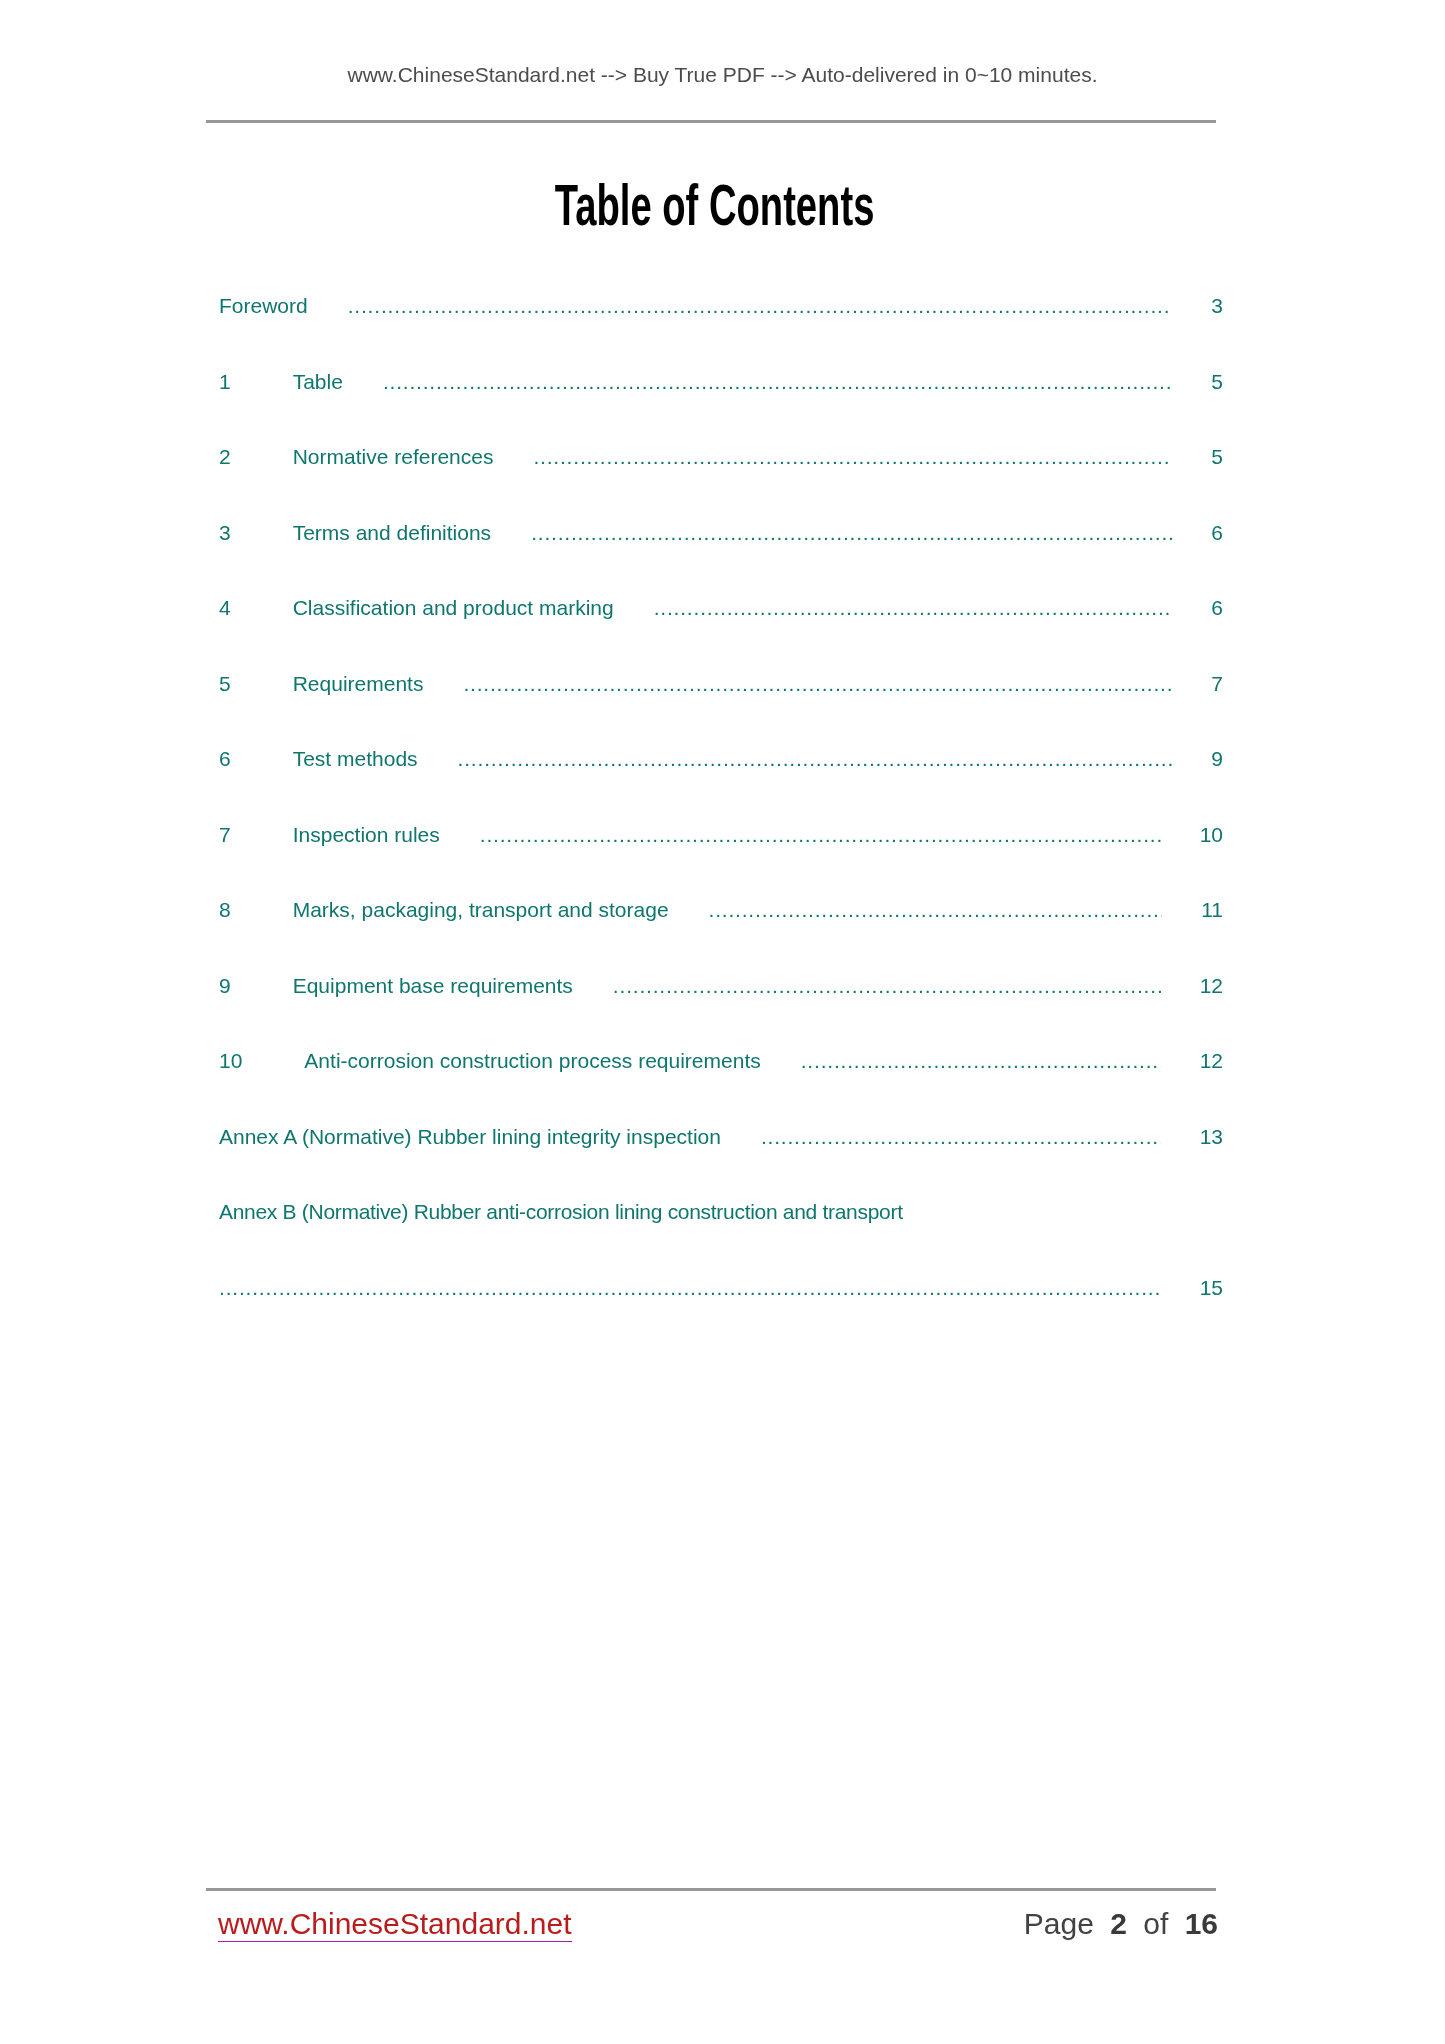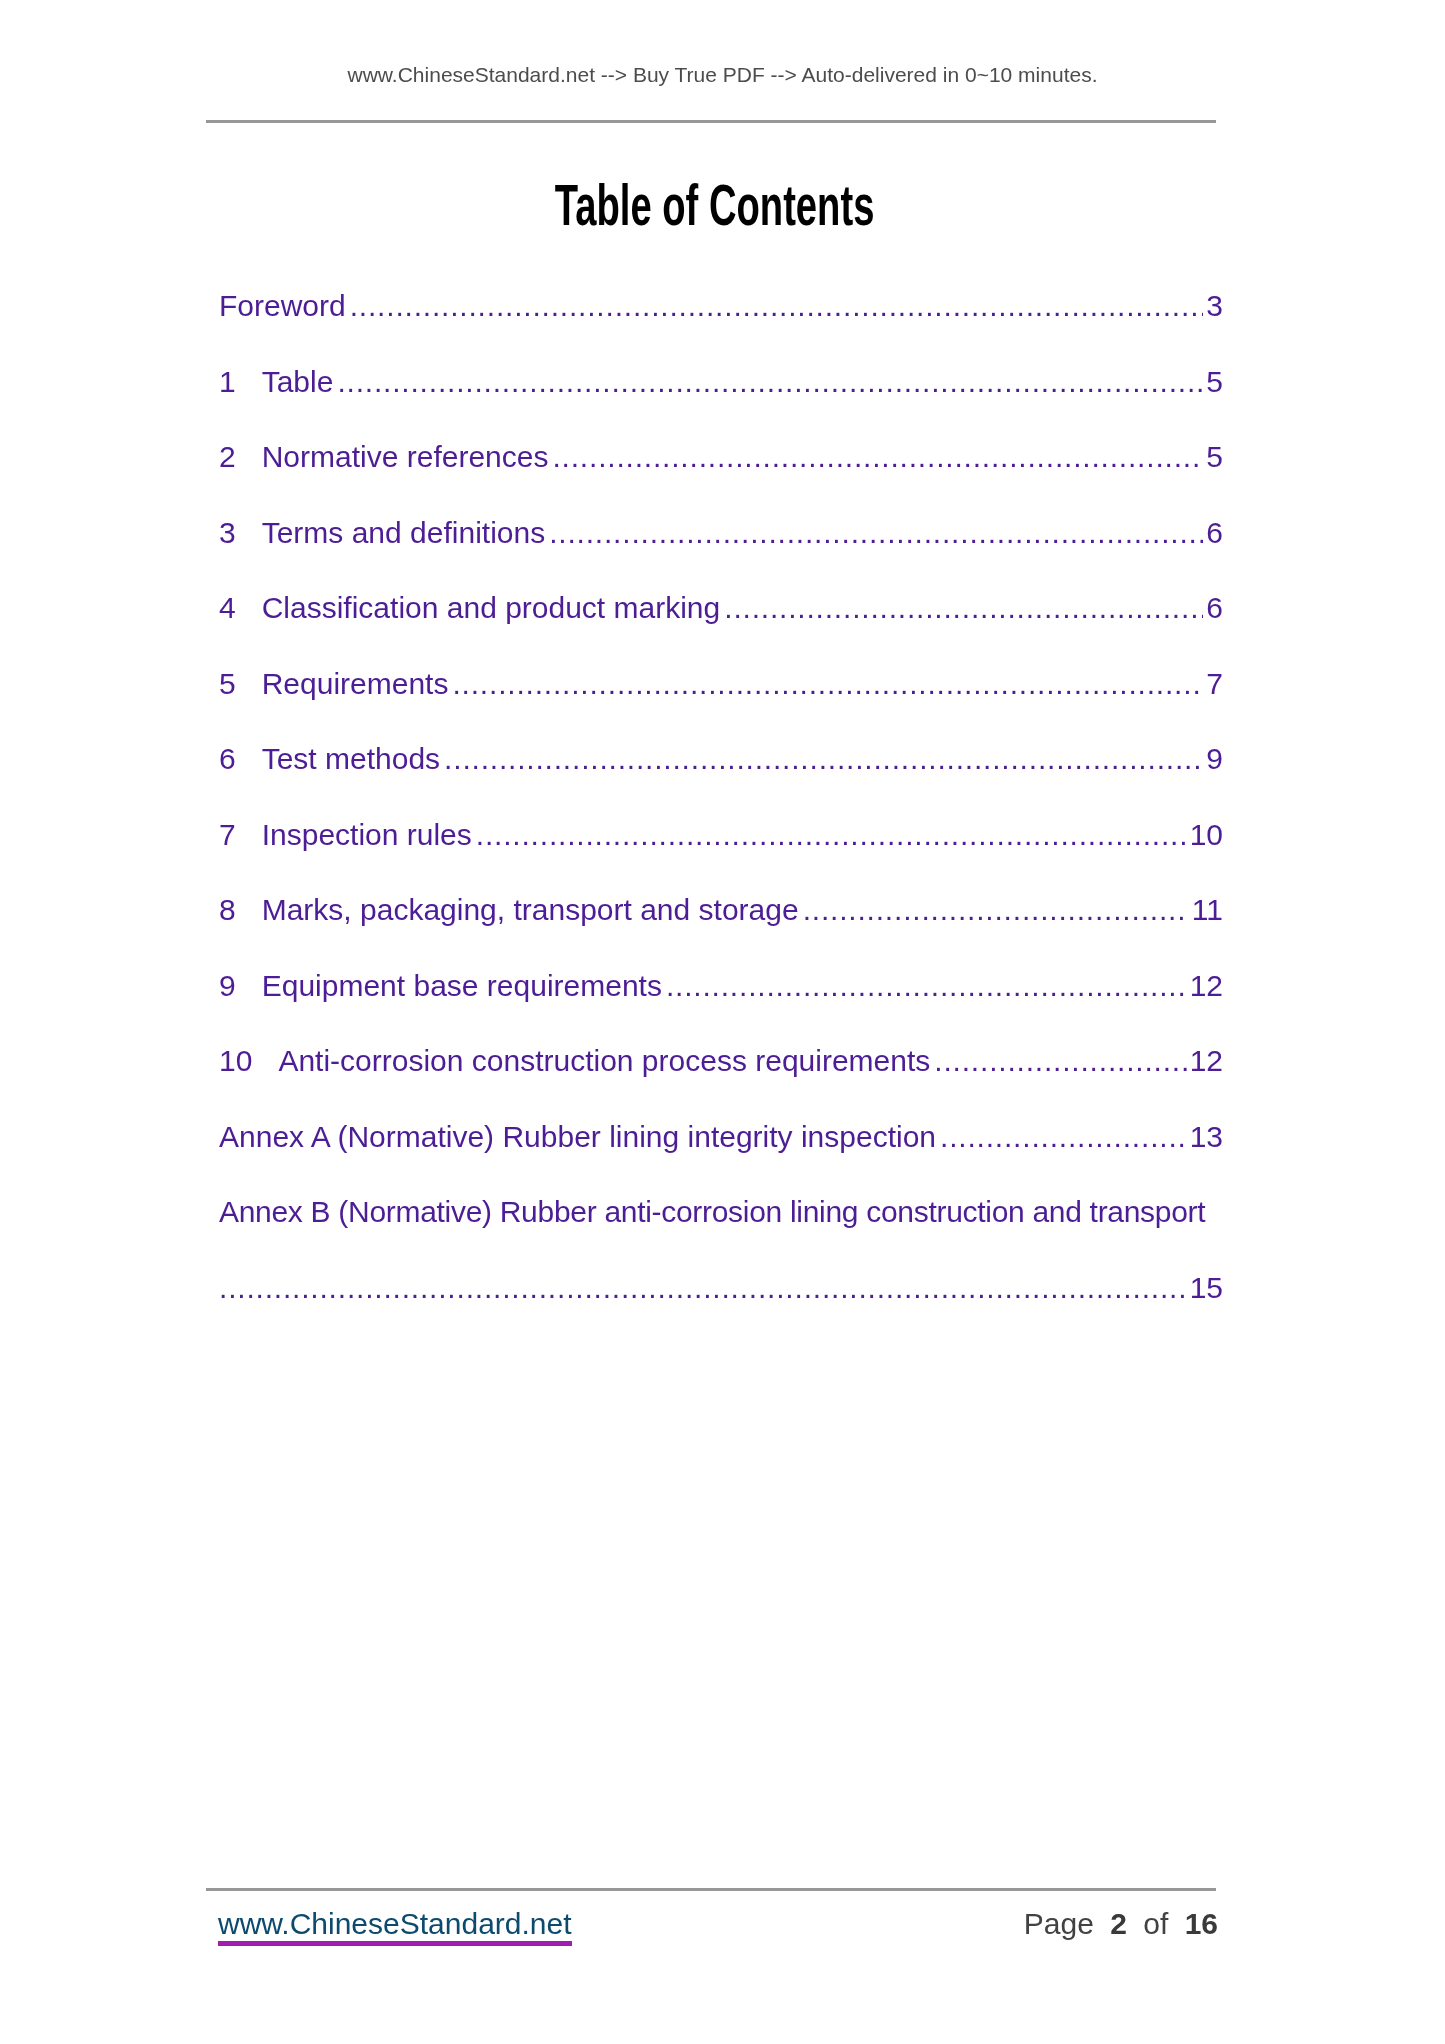--- a/index.html
+++ b/index.html
@@ -79,9 +79,10 @@
     height: 75.5px;
     box-sizing: border-box;
     padding: 21px 0 0 13px;
-    font-size: 30px;
-    line-height: 30px;
-    color: #4c1d95;
+    font-size: 21px;
+    line-height: 30px;
+    color: #0f766e;
+    gap: 36px;
   }
   .toc-num {
     flex: none;

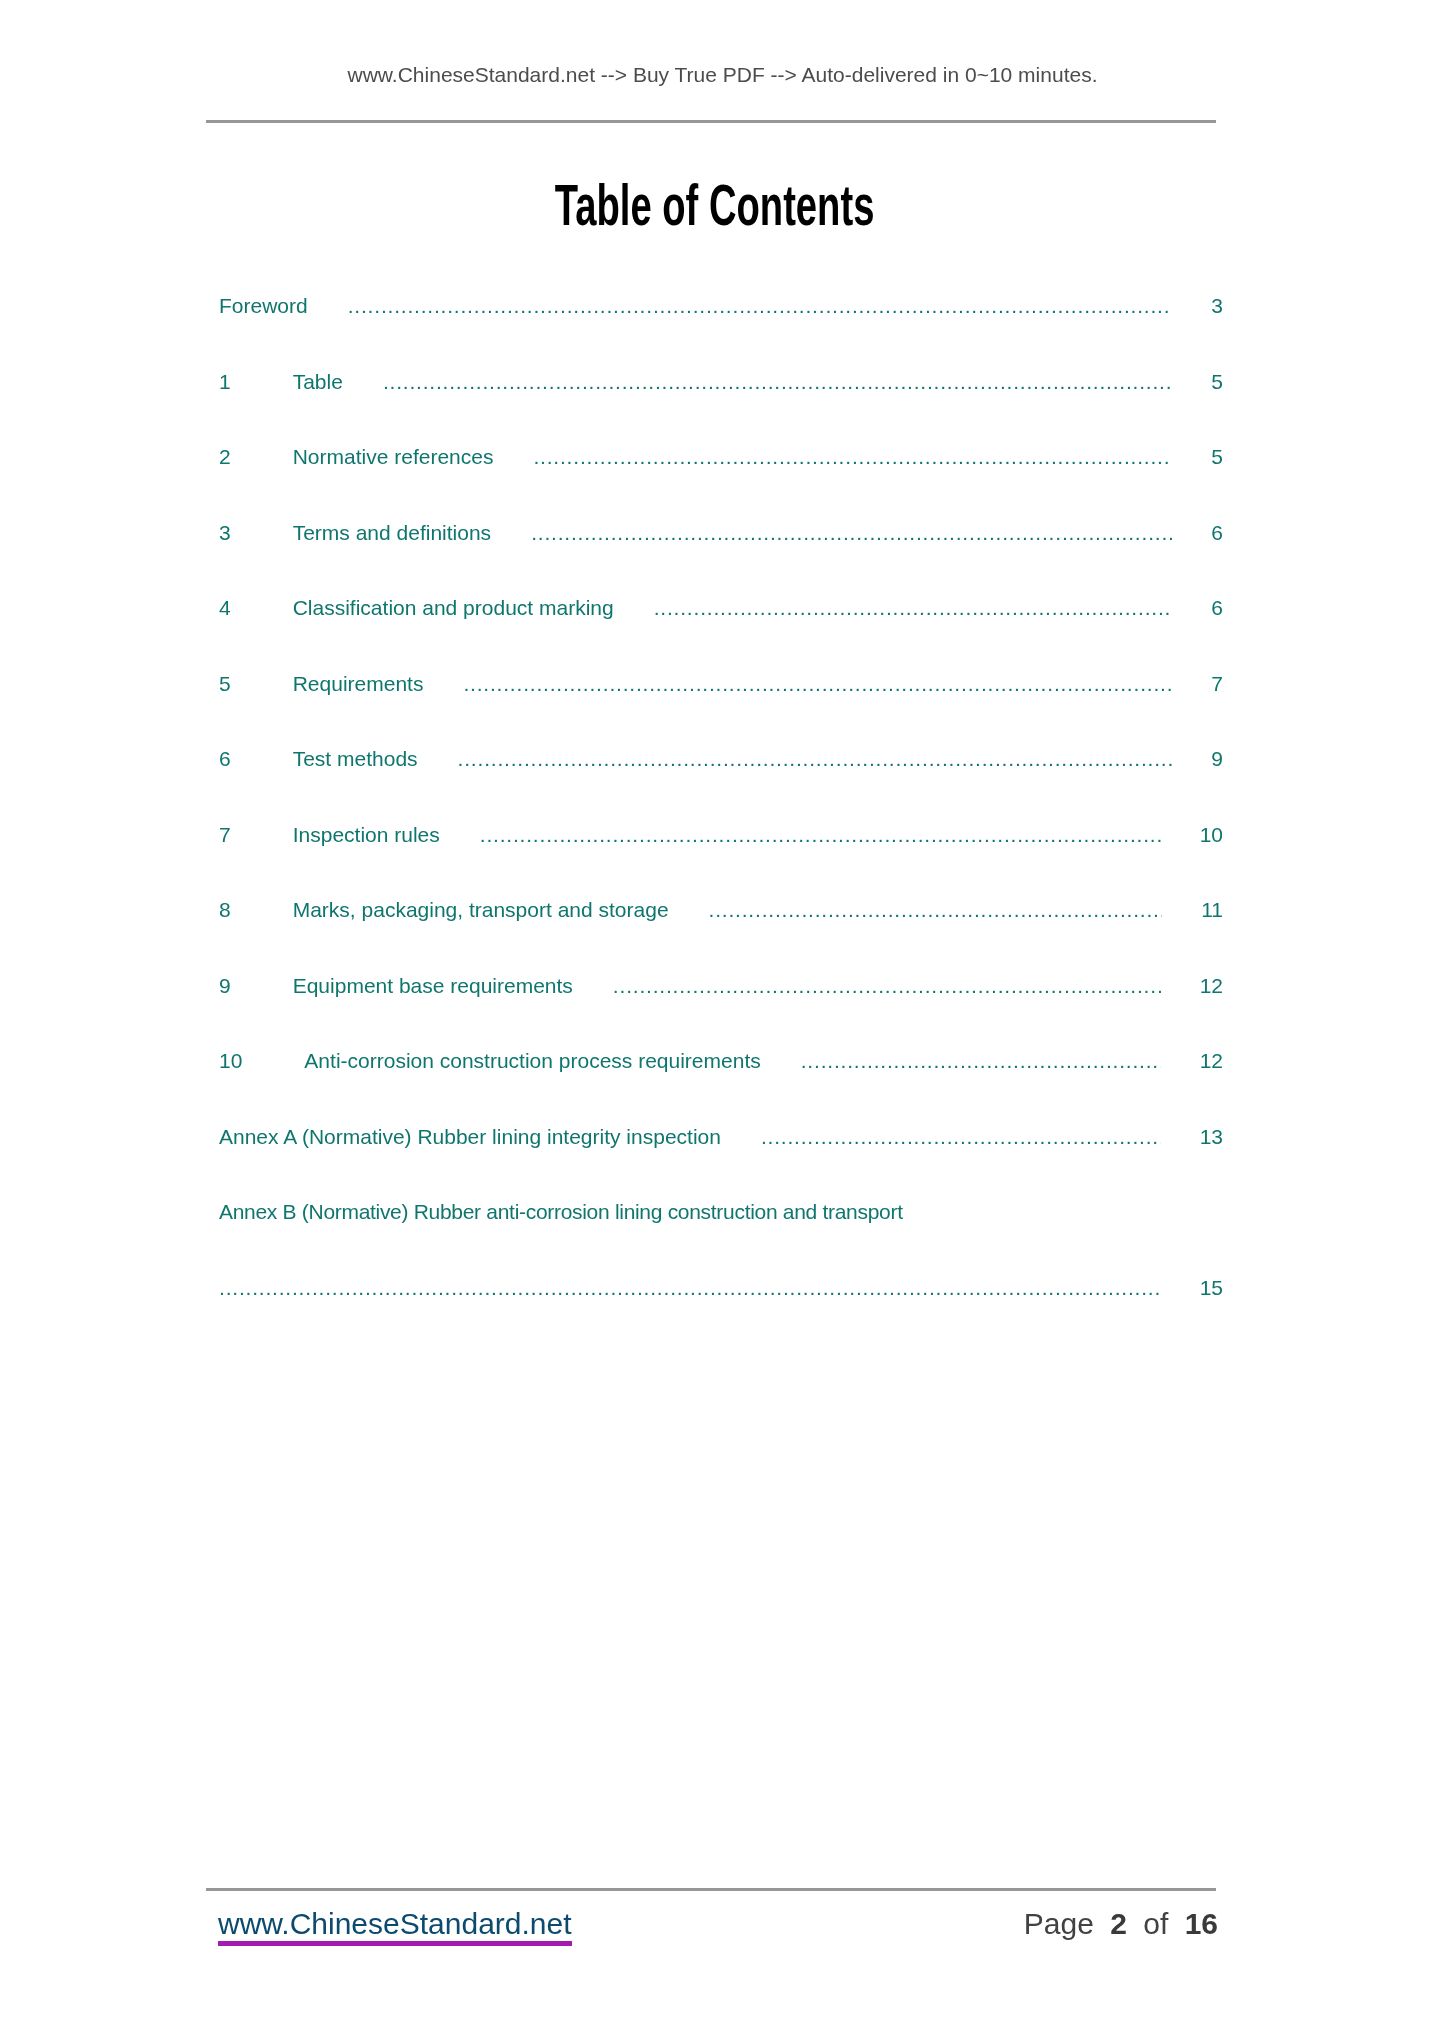--- a/index.html
+++ b/index.html
@@ -115,8 +115,8 @@
     left: 218px;
     font-size: 30px;
     line-height: 30px;
-    color: #0c4a6e;
-    border-bottom: 5px solid #a21caf;
+    color: #b91c1c;
+    border-bottom: 1px solid #a21caf;
     padding-bottom: 2px;
     text-decoration: none;
     cursor: pointer;

